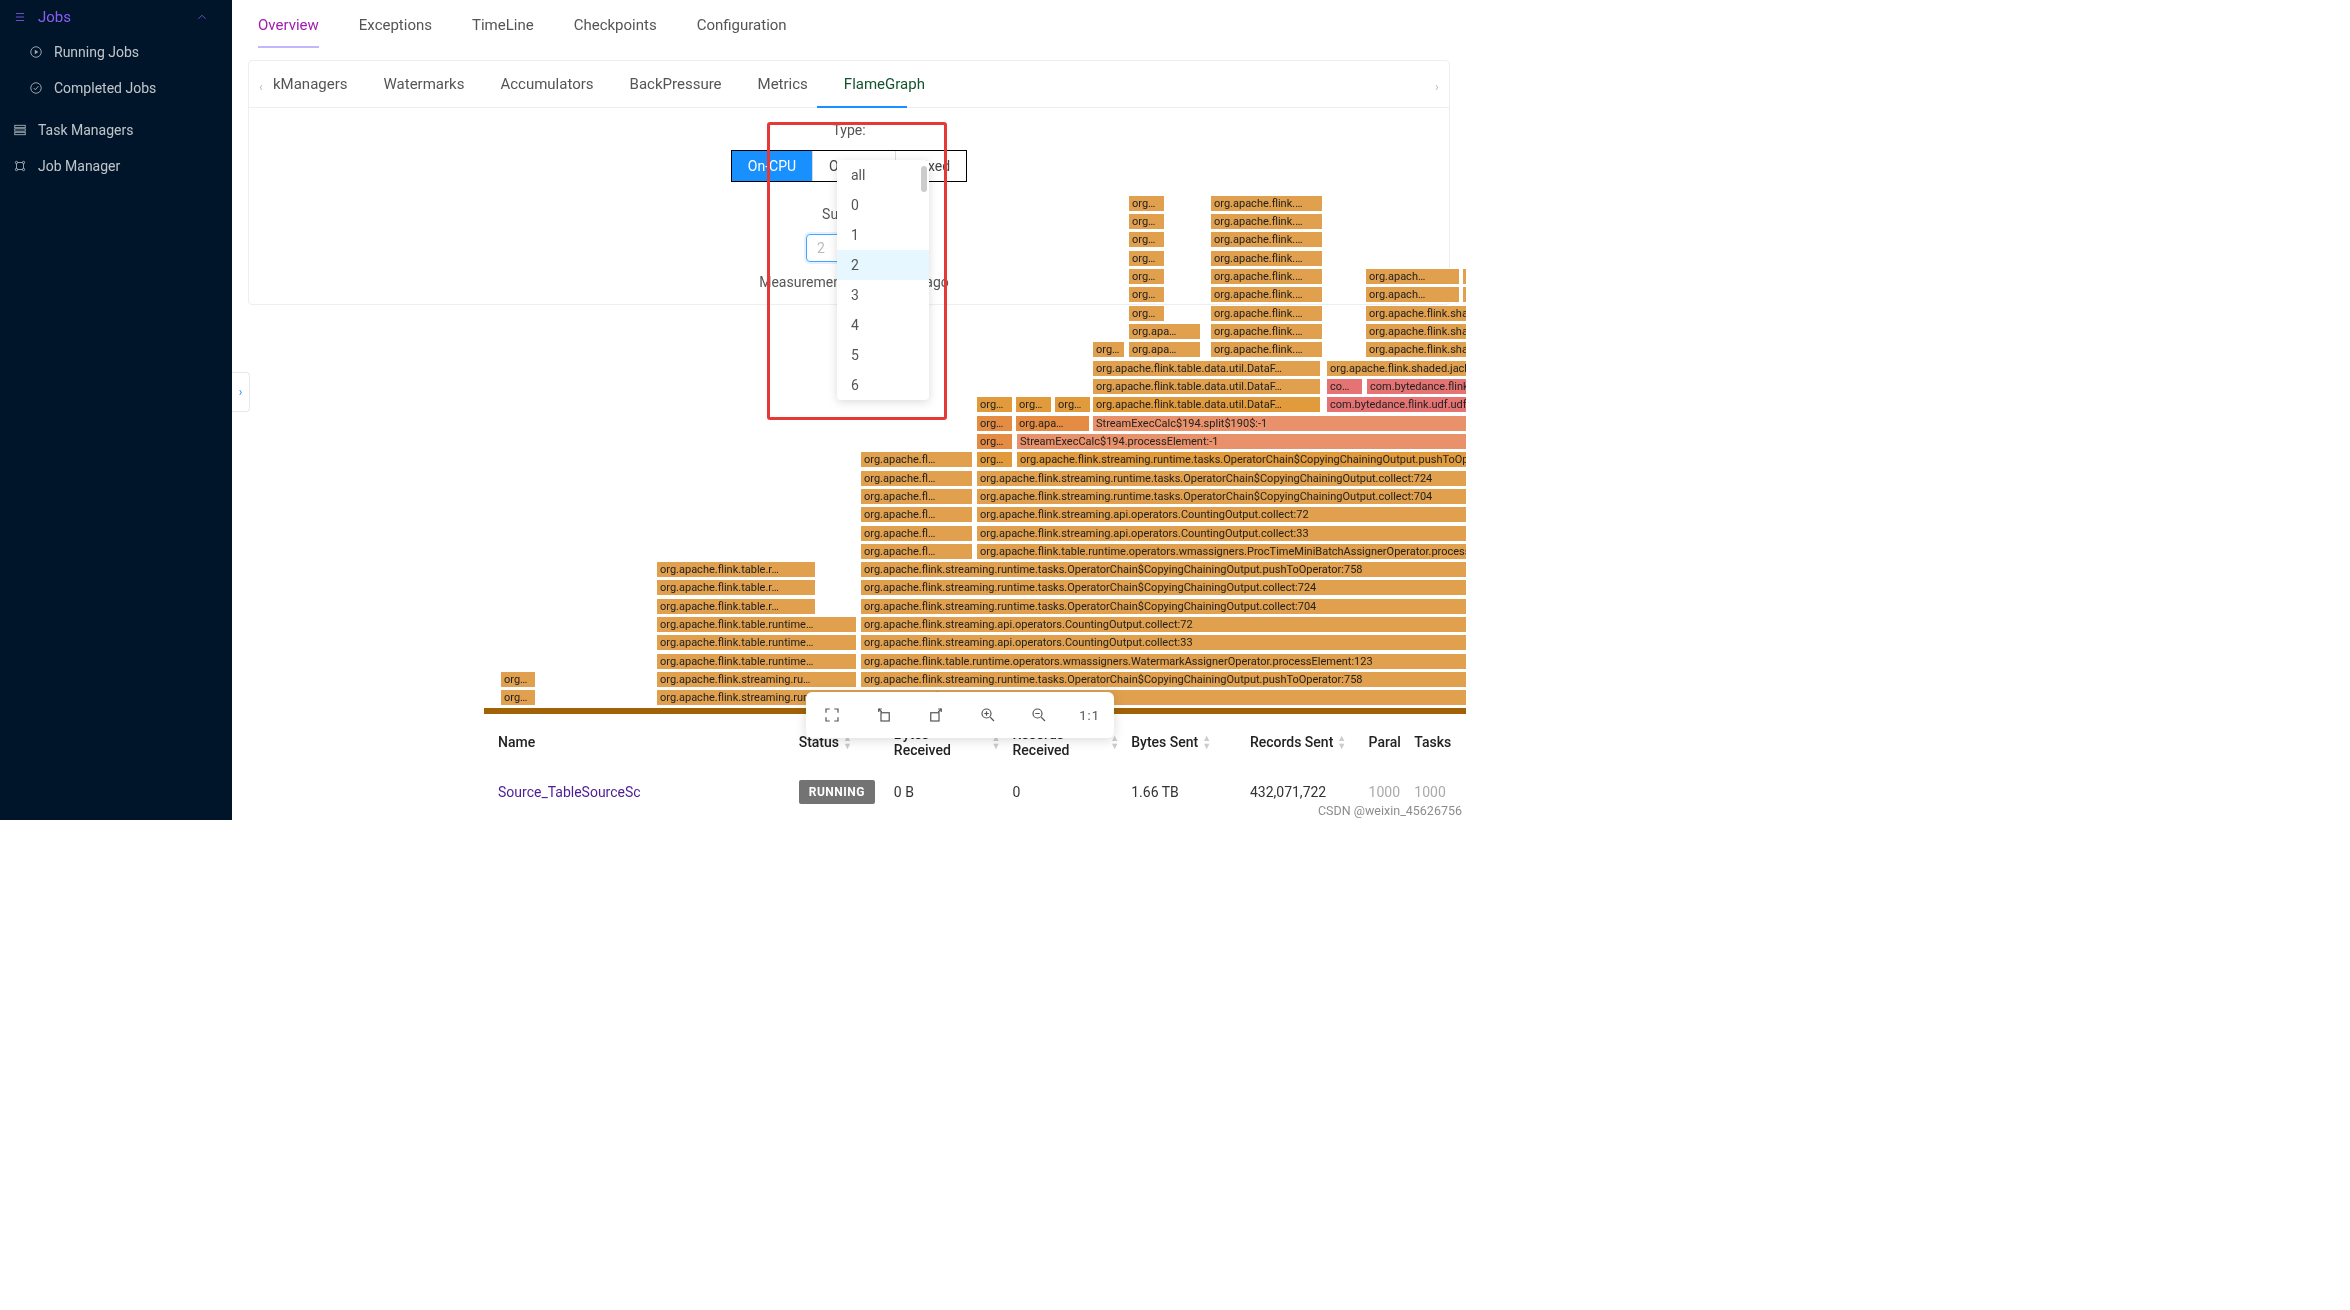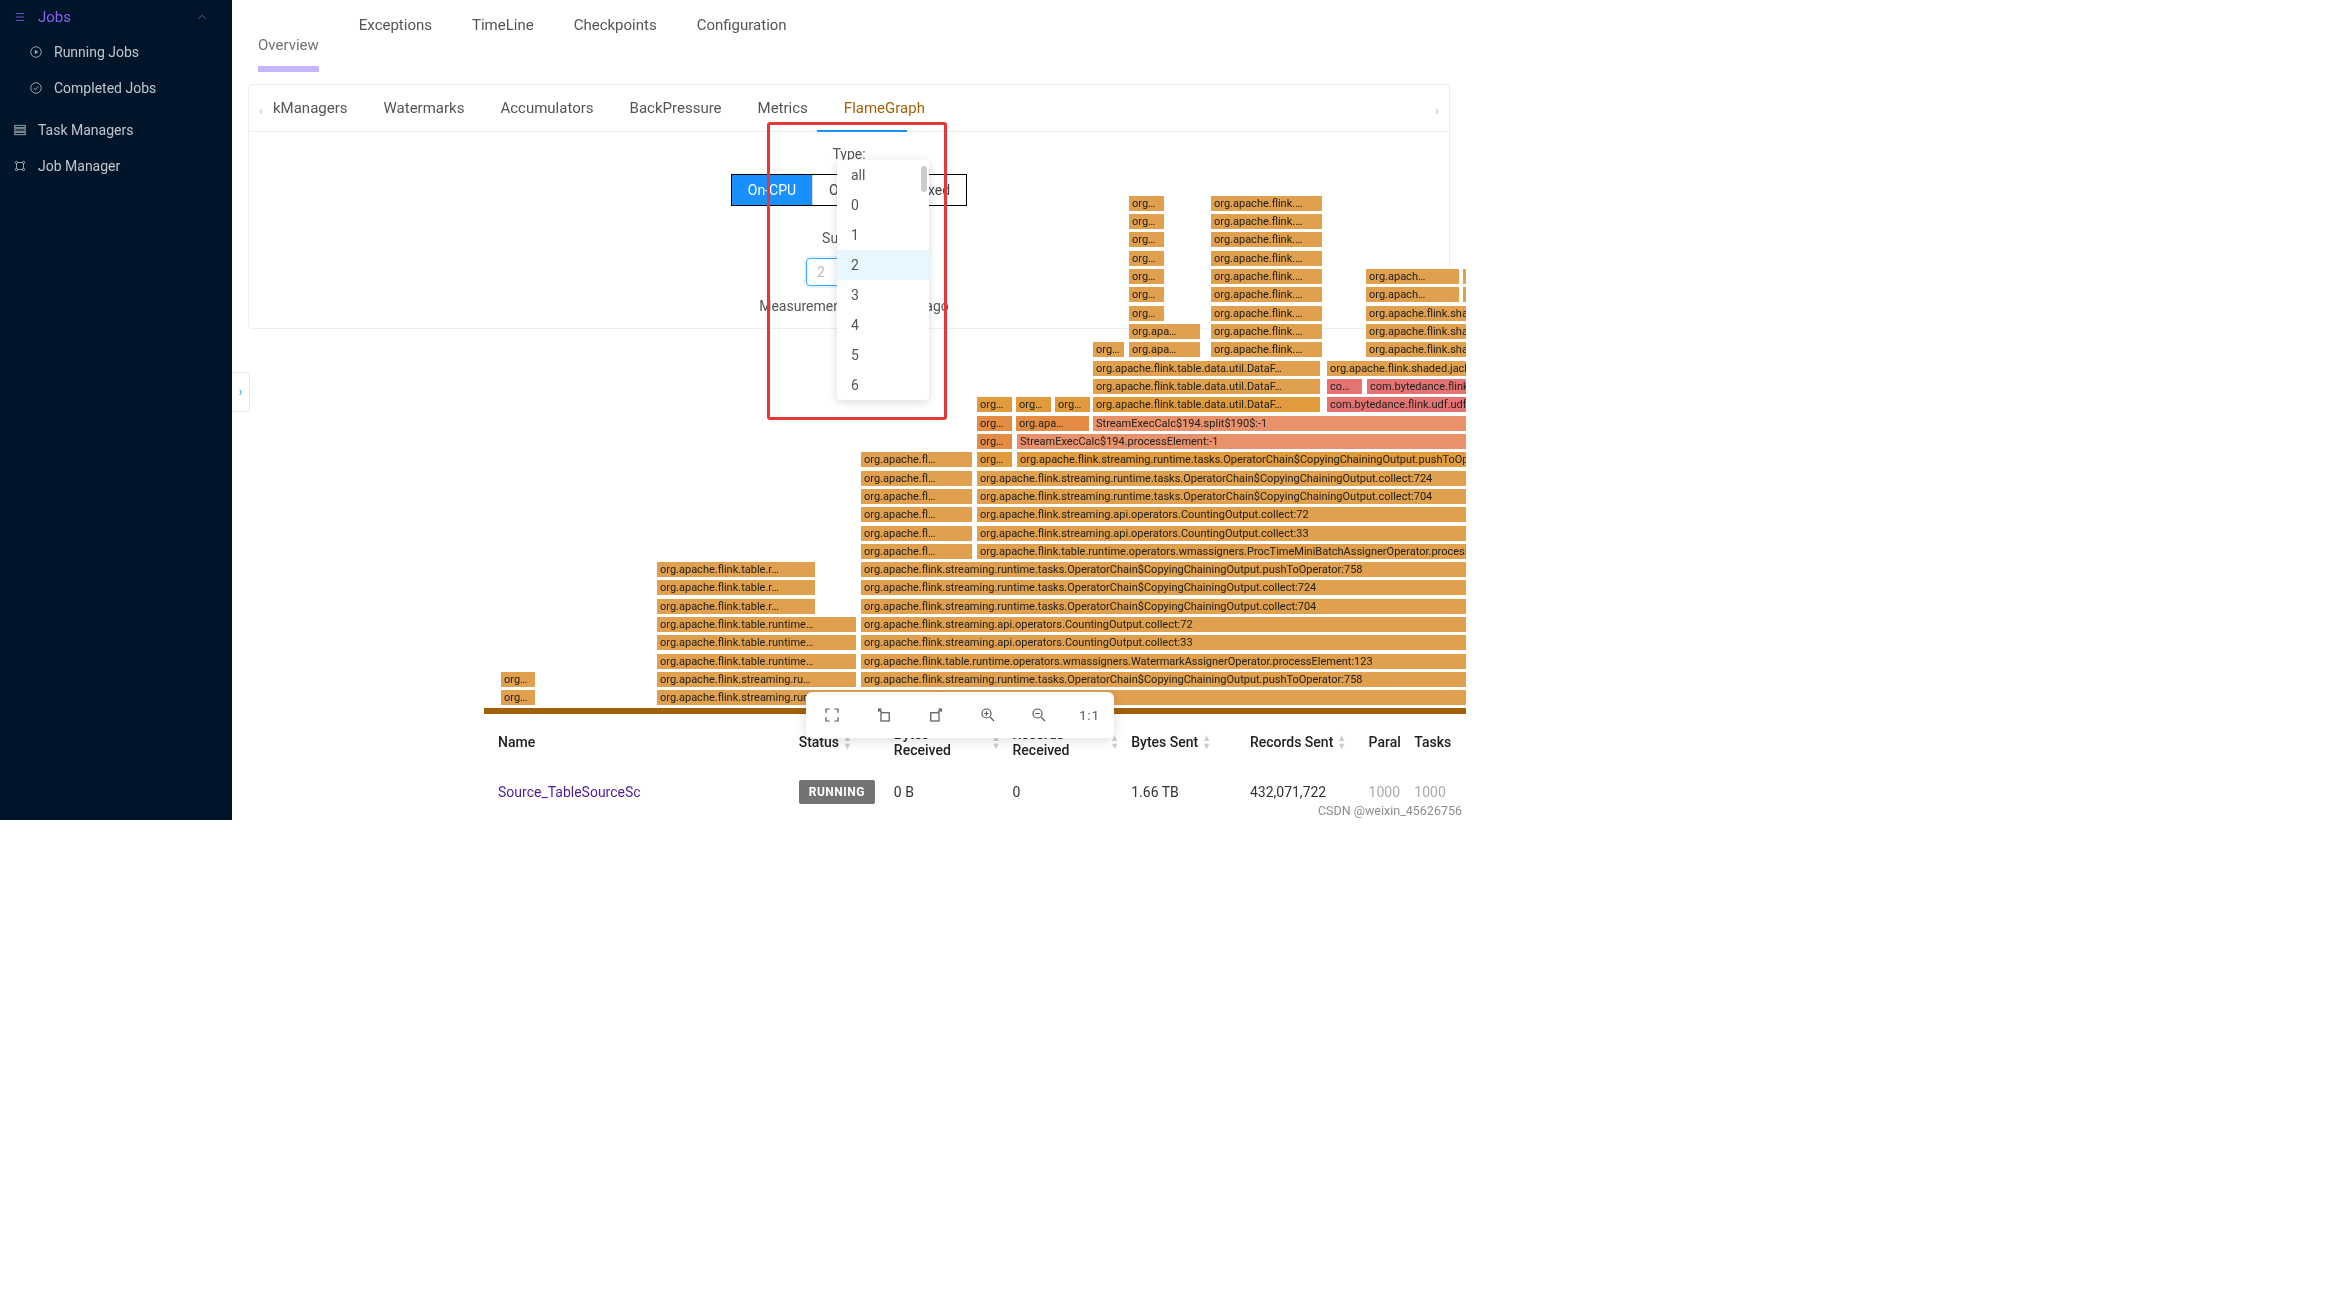--- a/index.html
+++ b/index.html
@@ -22,7 +22,7 @@
 
 .tabs { display: flex; gap: 40px; padding: 12px 26px 0 26px; border-bottom: 0; }
 .tab { padding: 4px 0 12px 0; color: #555; cursor: pointer; font-size: 15px; }
-.tab.active { color: #737373; border-bottom: 6px solid #c4b5fd; margin-top: 20px; }
+.tab.active { color: #a21caf; border-bottom: 2px solid #c4b5fd; }
 
 .subtabs-wrap { margin: 12px 16px 0 16px; border: 1px solid #eee; border-radius: 4px; position: relative; }
 .subtabs { display: flex; align-items: center; gap: 36px; padding: 14px 40px 14px 24px; border-bottom: 1px solid #eee; }

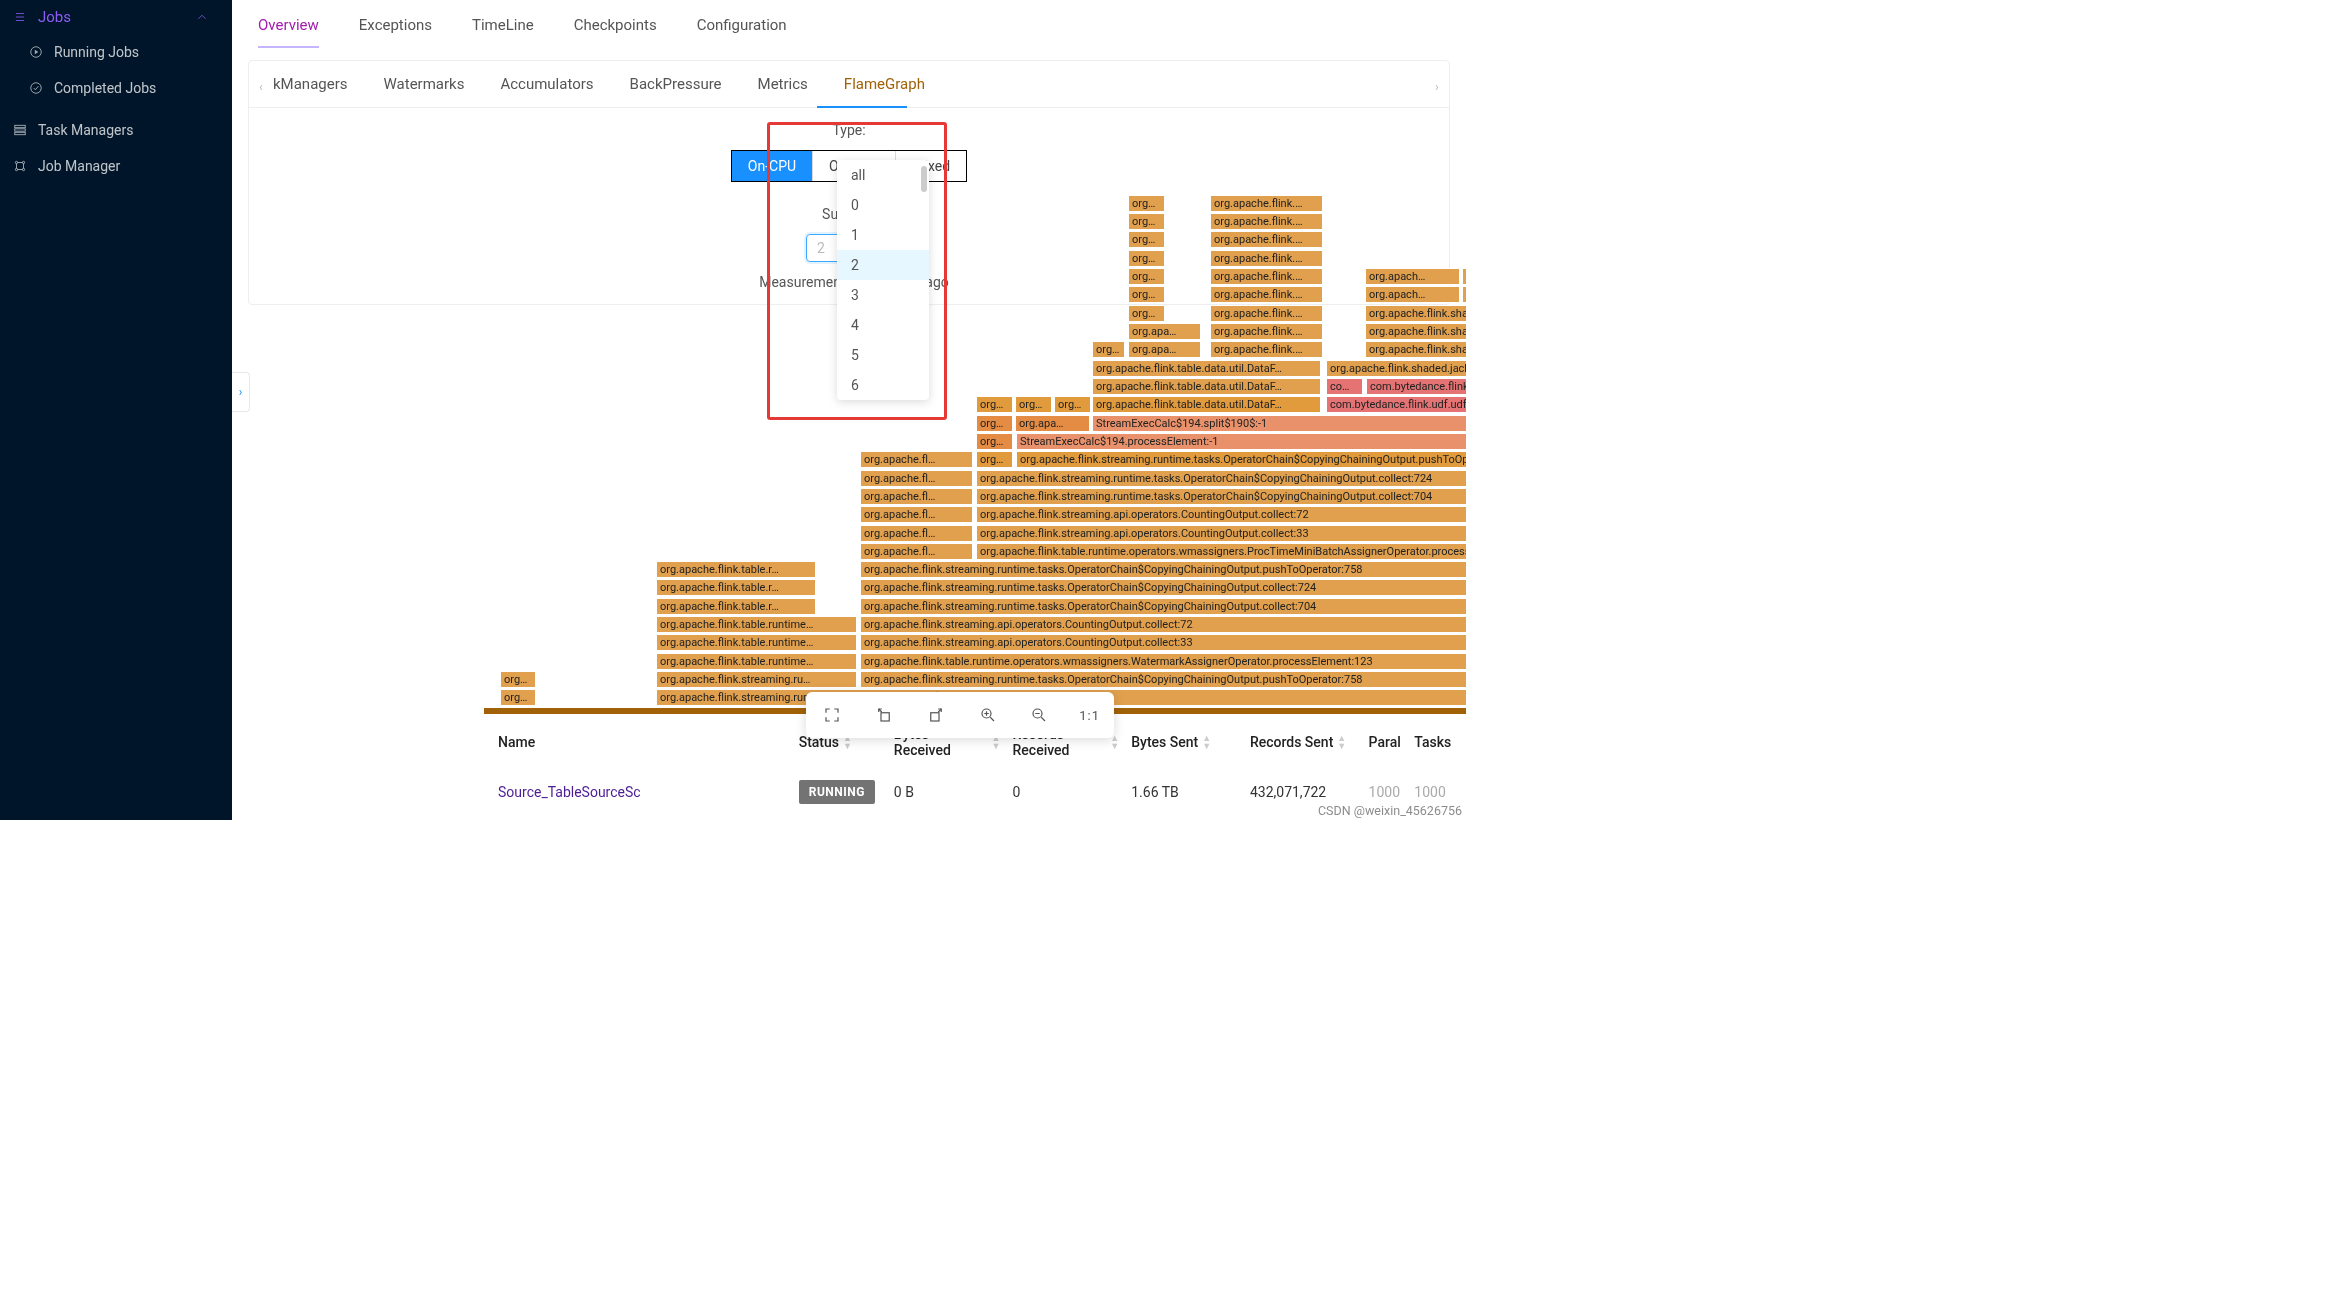--- a/index.html
+++ b/index.html
@@ -27,7 +27,7 @@
 .subtabs-wrap { margin: 12px 16px 0 16px; border: 1px solid #eee; border-radius: 4px; position: relative; }
 .subtabs { display: flex; align-items: center; gap: 36px; padding: 14px 40px 14px 24px; border-bottom: 1px solid #eee; }
 .subtab { color: #555; cursor: pointer; font-size: 15px; white-space: nowrap; }
-.subtab.active { color: #a16207; }
+.subtab.active { color: #14532d; }
 .subtab-underline { position: absolute; height: 2px; background: #1890ff; bottom: -1px; }
 .subtab-arrow { color: #bbb; cursor: pointer; font-size: 13px; user-select: none; }
 .subtab-arrow.left { position: absolute; left: 10px; top: 18px; }

